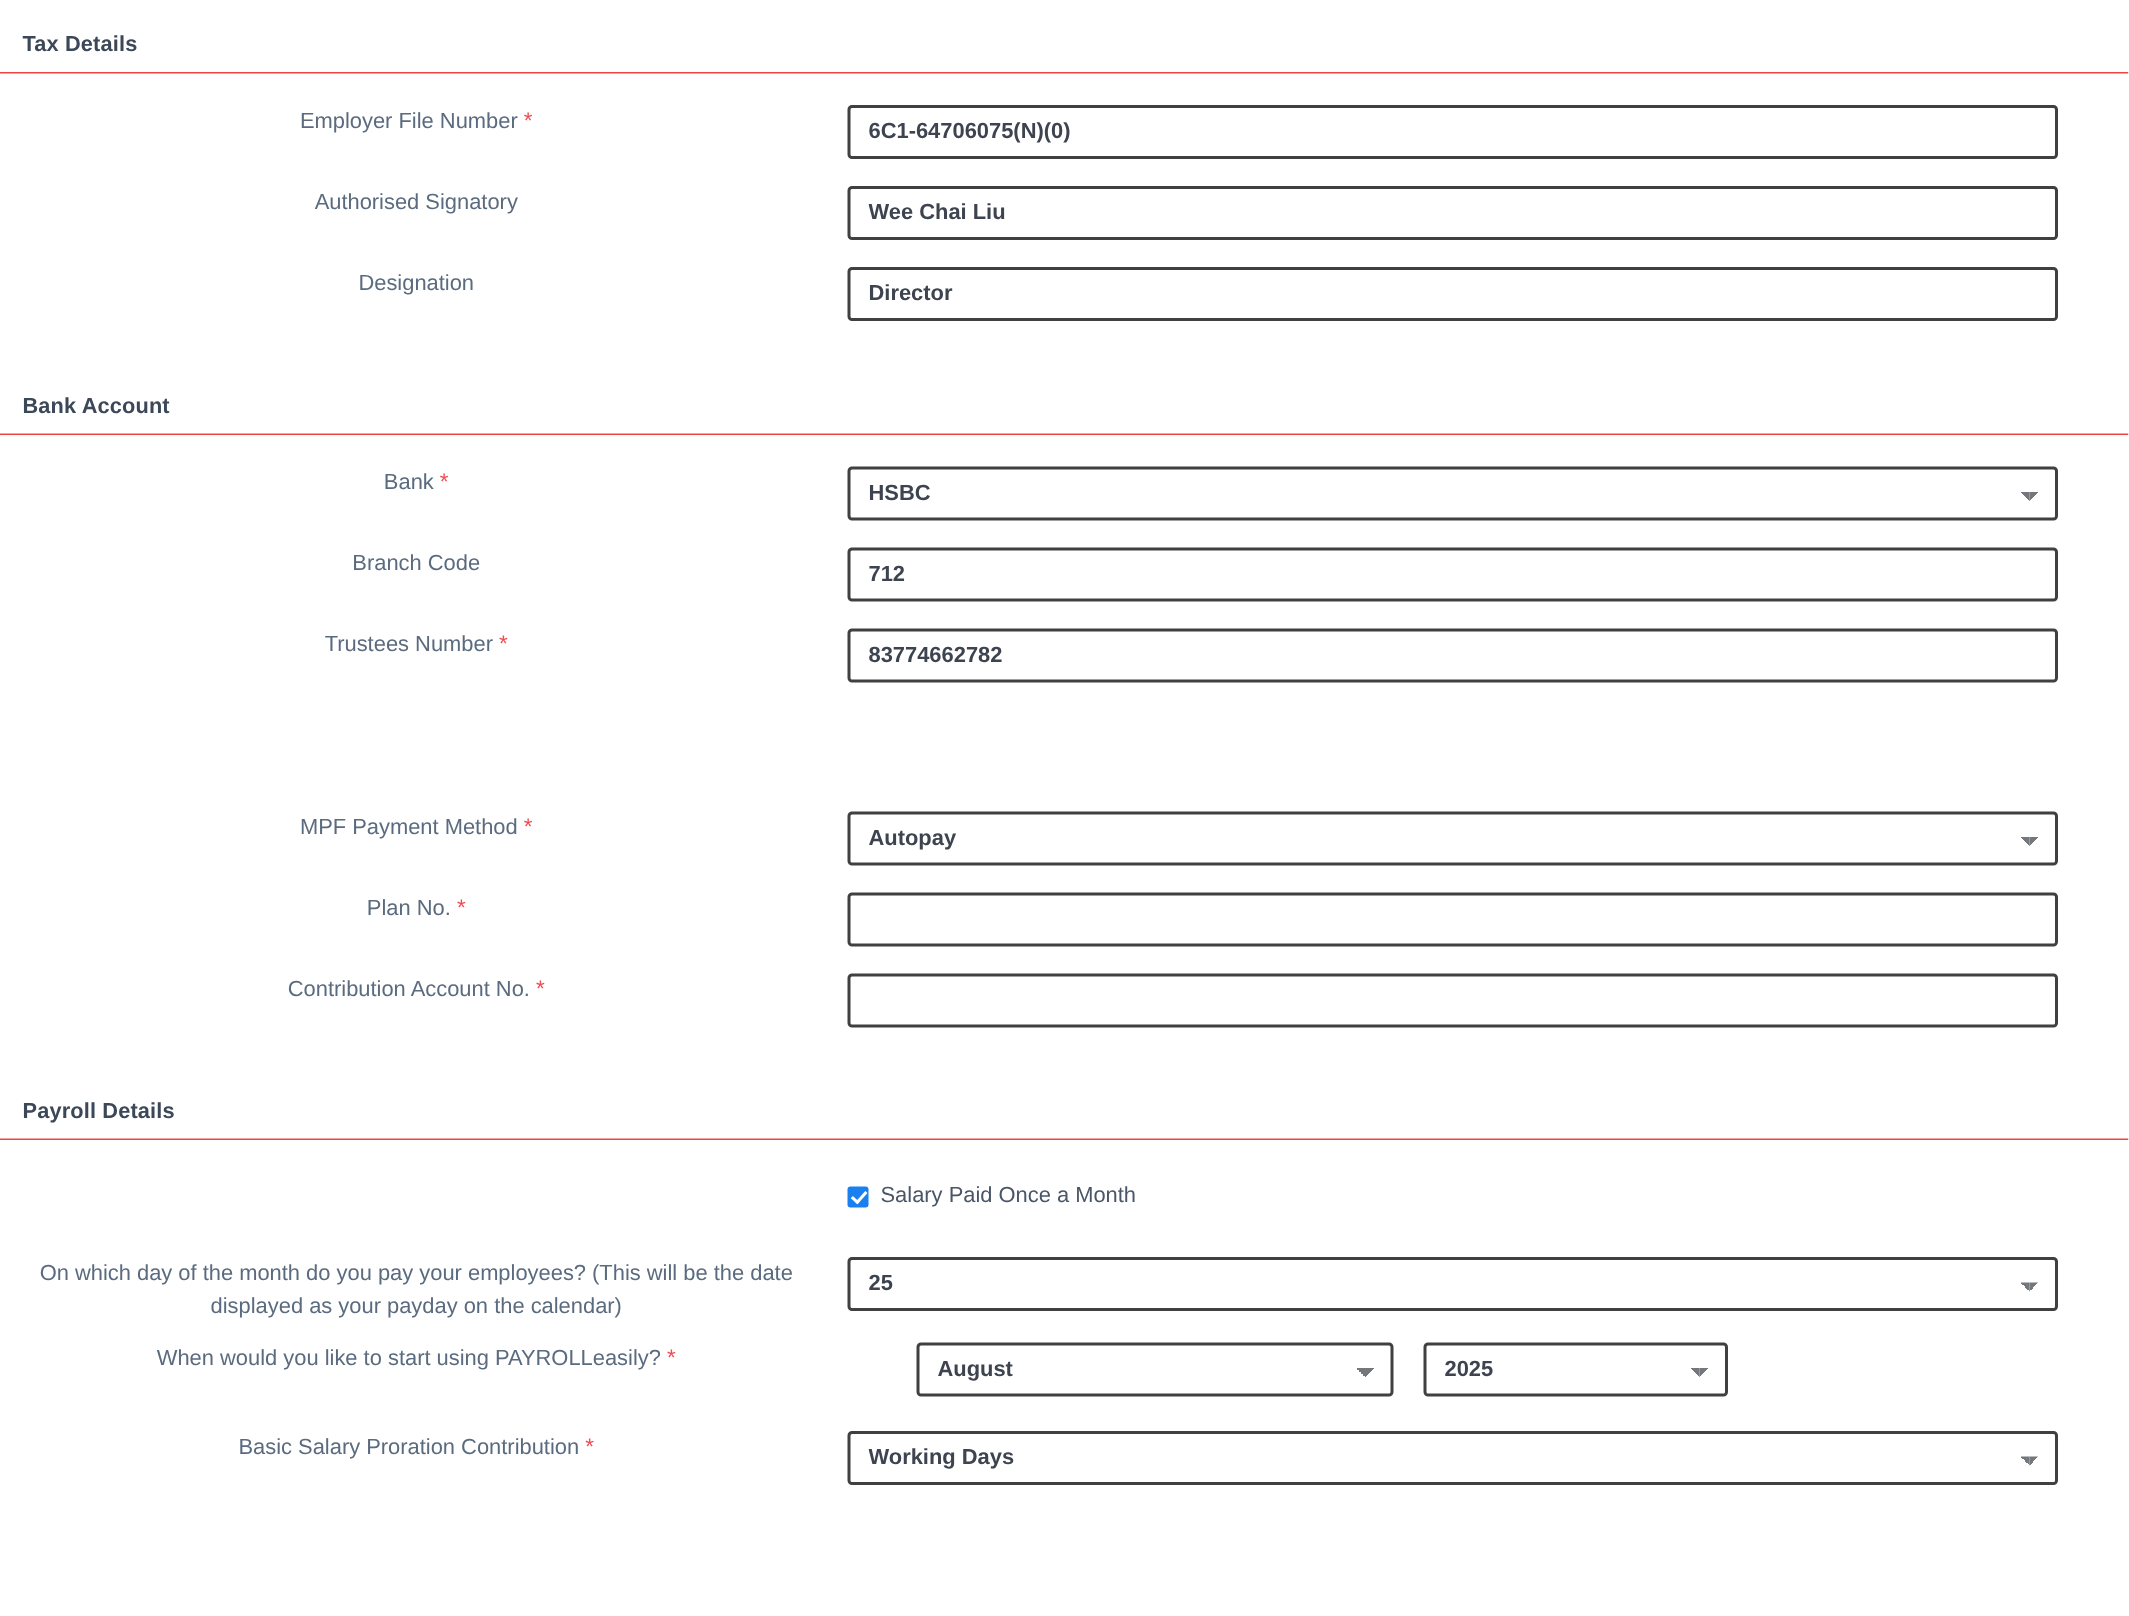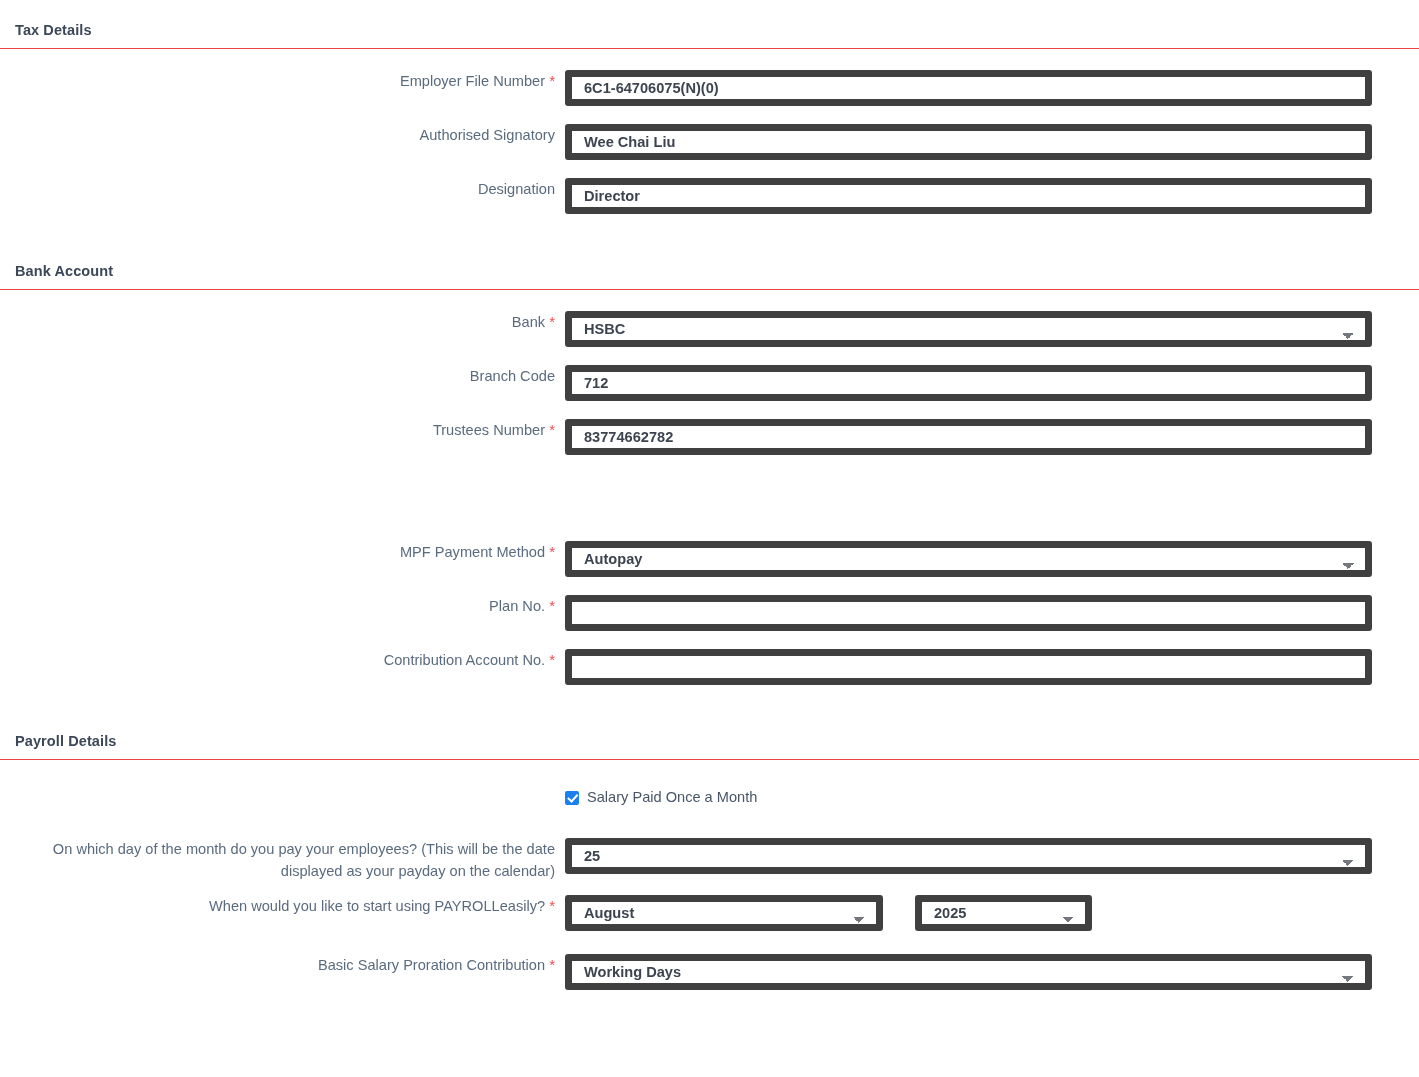--- a/index.html
+++ b/index.html
@@ -43,7 +43,7 @@
   .label-col {
     width: 565px;
     min-width: 565px;
-    text-align: right;
+    text-align: center;
     padding-right: 10px;
     box-sizing: border-box;
     font-size: 14.6px;

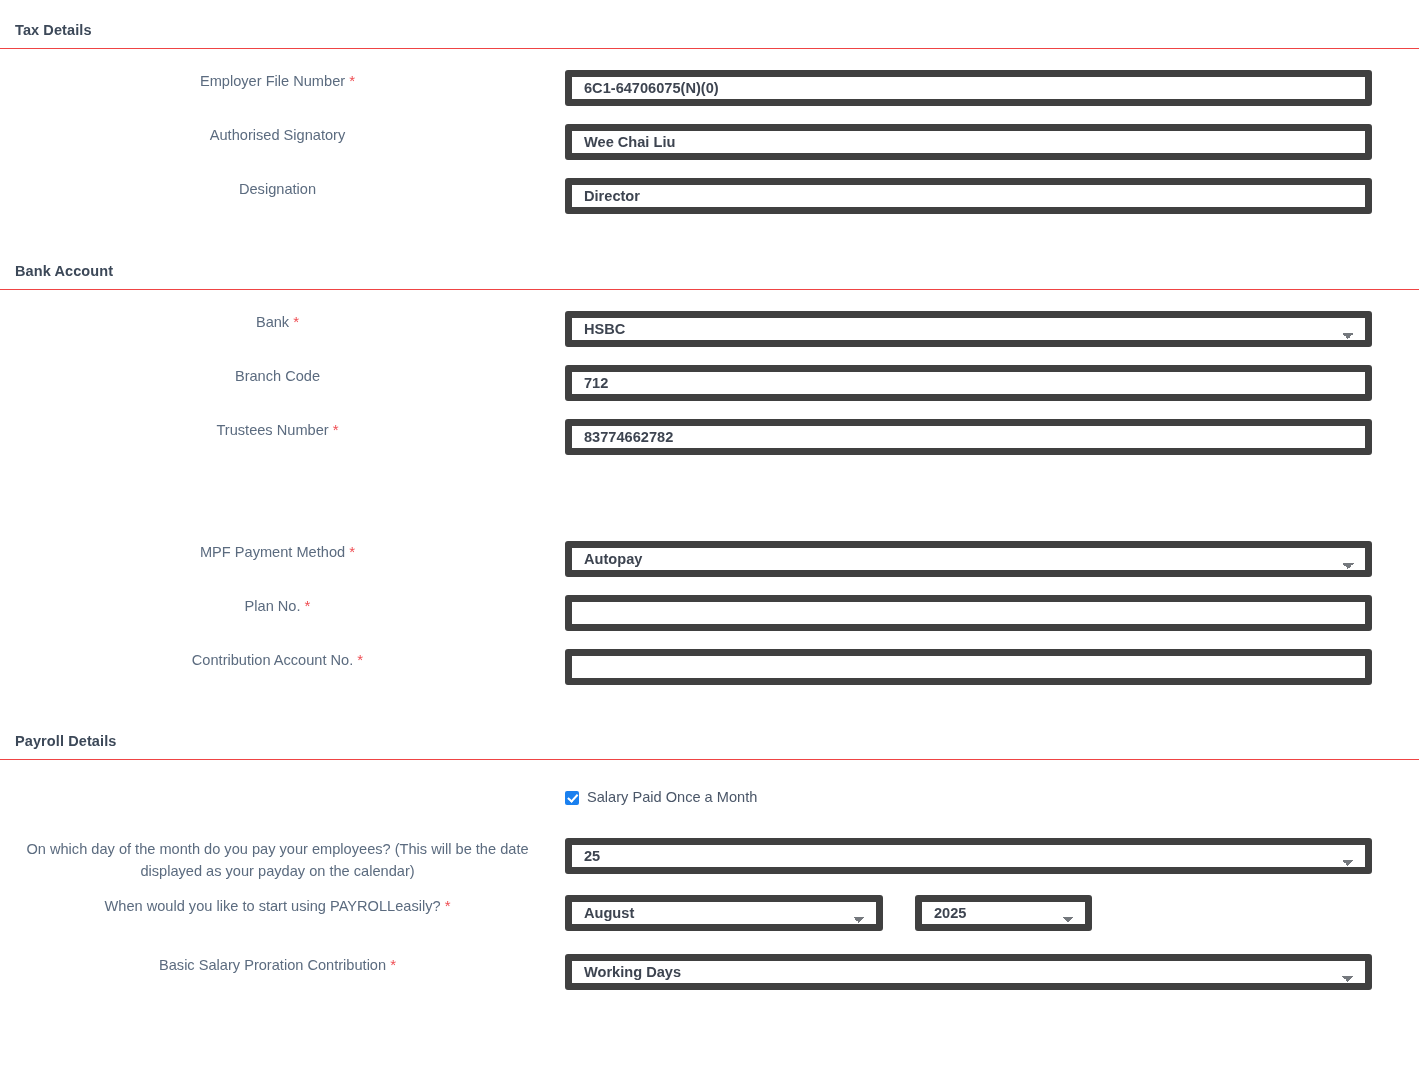--- a/index.html
+++ b/index.html
@@ -62,7 +62,7 @@
     width: 100%;
     height: 36px;
     box-sizing: border-box;
-    border: 7px solid #404040;
+    border: 2px solid #404040;
     border-radius: 3px;
     background: #ffffff;
     padding: 0 12px;

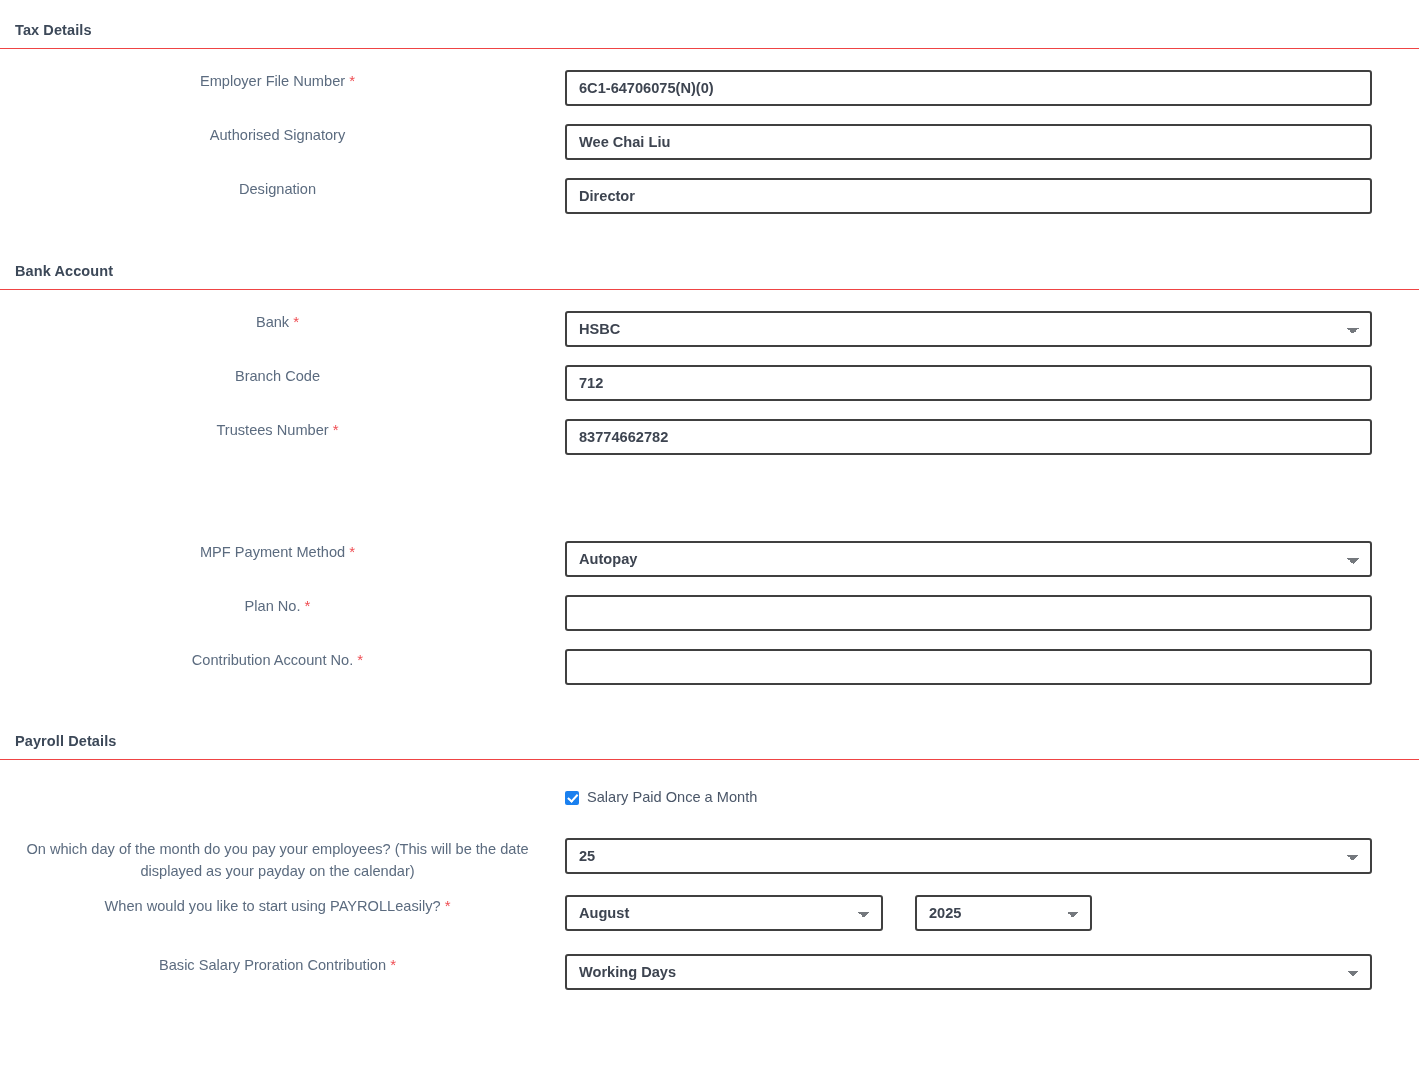--- a/index.html
+++ b/index.html
@@ -122,7 +122,7 @@
   }
 
   
-  .pair { display: flex; gap: 32px; }
+  .pair { display: flex; gap: 20px; margin-left: 46px; }
   .pair .m { width: 318px; }
   .pair .y { width: 177px; }
 </style>

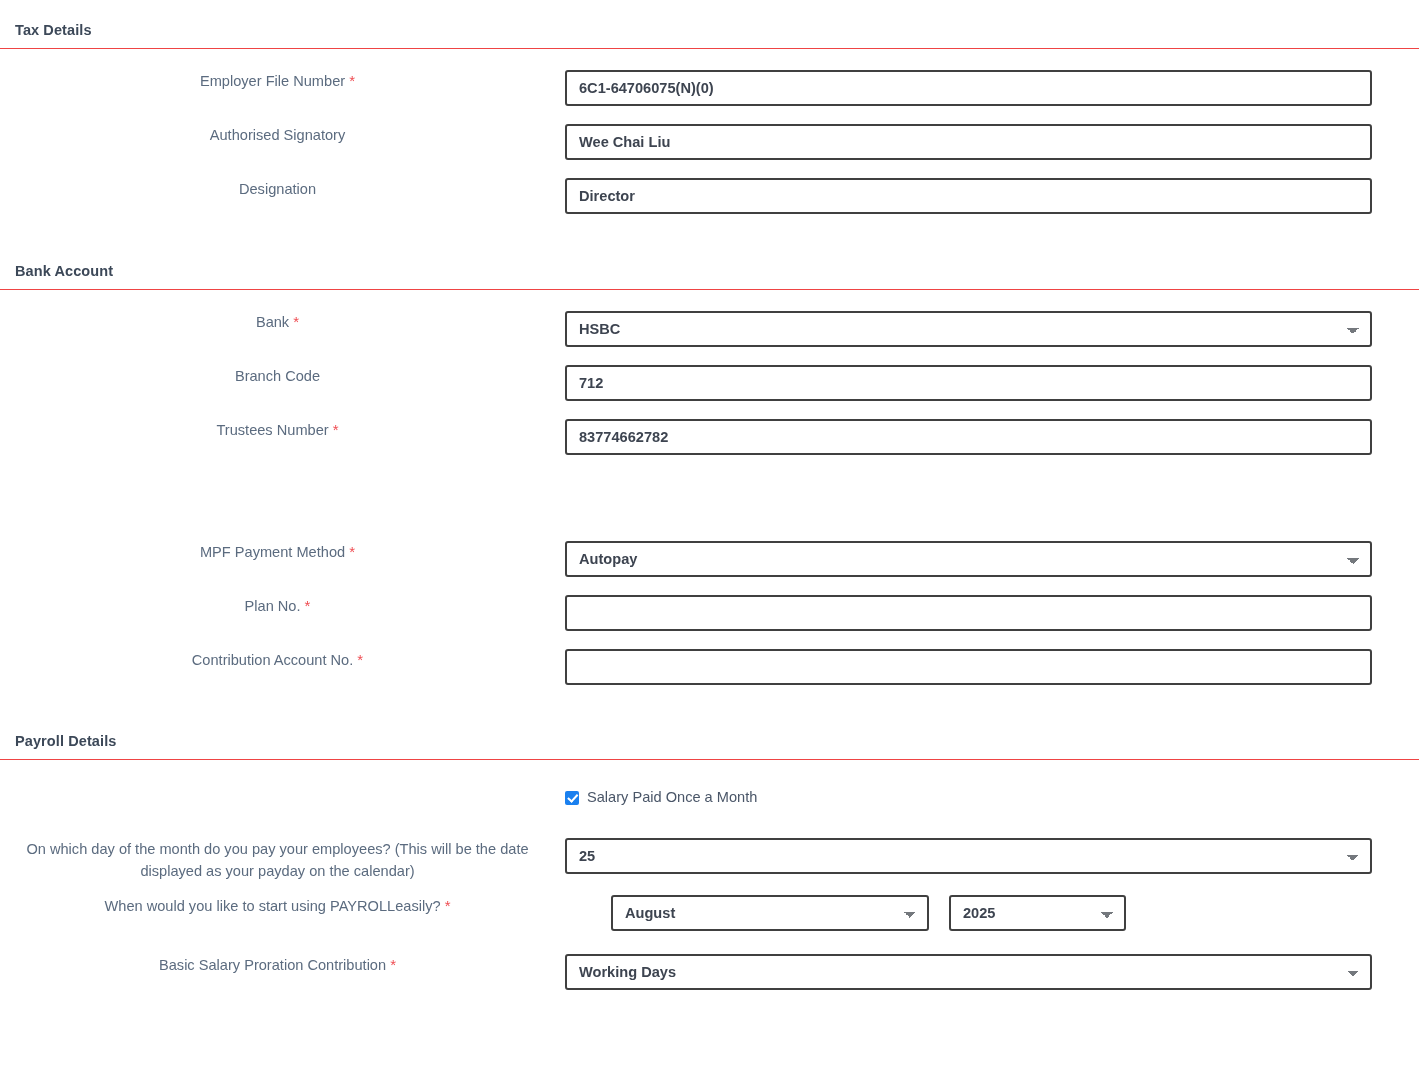--- a/index.html
+++ b/index.html
@@ -124,7 +124,7 @@
   
   .pair { display: flex; gap: 20px; margin-left: 46px; }
   .pair .m { width: 318px; }
-  .pair .y { width: 177px; }
+  .pair .y { width: 203px; }
 </style>
 </head>
 <body>

